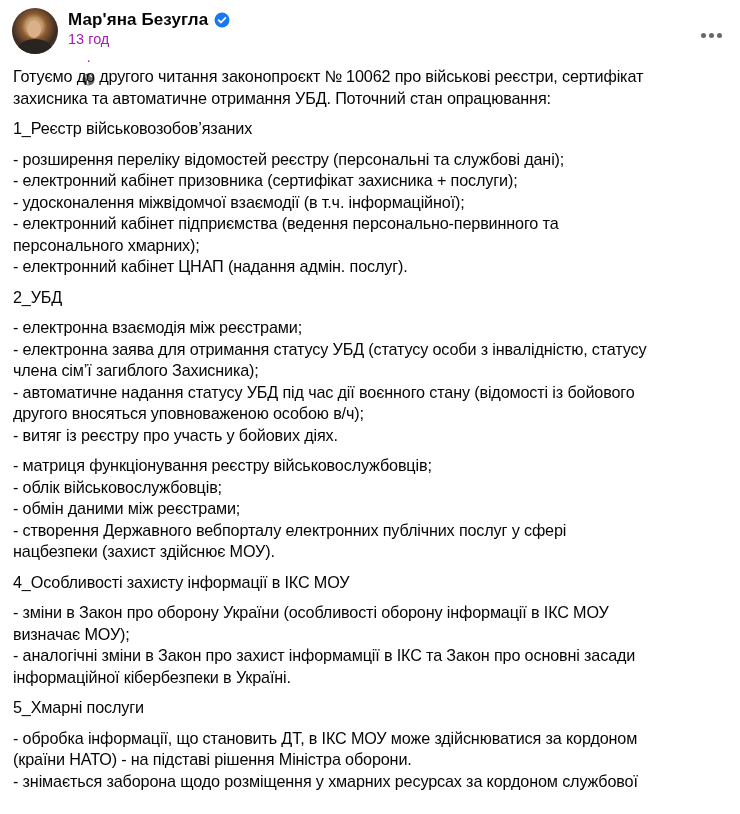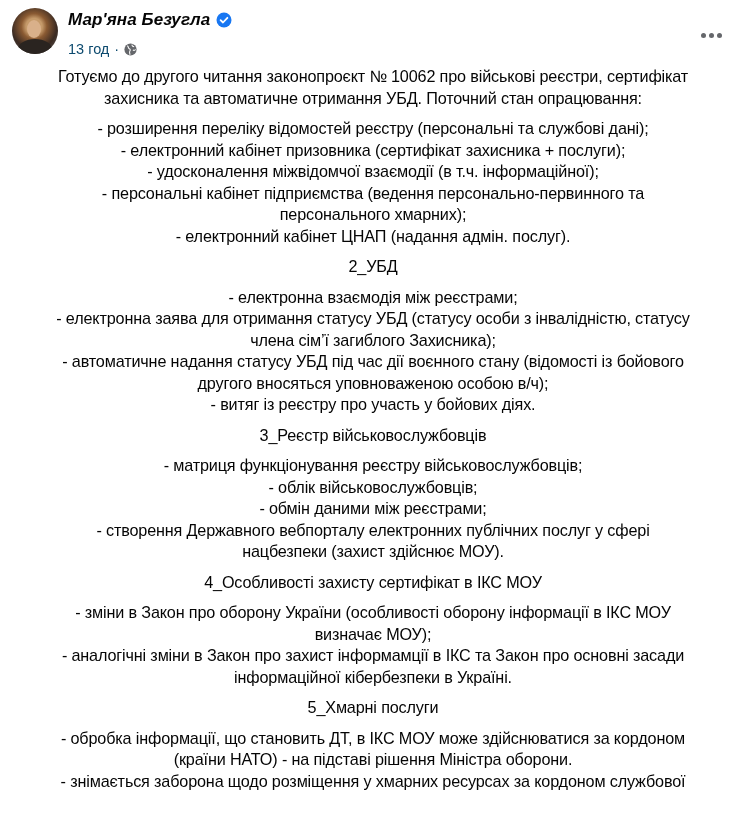--- a/index.html
+++ b/index.html
@@ -9,7 +9,7 @@
       background: radial-gradient(circle at 48% 40%, #c59a6a 0 22%, #8a5a32 35%, #3a2a22 62%, #6e6a66 100%); }
     .avatar .face { position: absolute; left: 15px; top: 12px; width: 14px; height: 18px; border-radius: 50%; background: #d9b08a; }
     .avatar .body { position: absolute; left: 6px; top: 31px; width: 34px; height: 20px; border-radius: 50% 50% 0 0; background: #2a2420; }
-    .author-row { position: absolute; left: 56px; top: 3px; display: flex; align-items: center; gap: 6px; font-style: italic; }
+    .author-row { position: absolute; left: 56px; top: 3px; display: flex; align-items: center; gap: 6px; }
     .author-name { font-size: 17px; font-weight: bold; color: #050505; letter-spacing: 0.1px; }
     .verified { width: 16px; height: 16px; }
     .meta-row { position: absolute; left: 56px; top: 34px; display: flex; align-items: center; gap: 5px; color: #0c4a6e; font-size: 14.5px; }

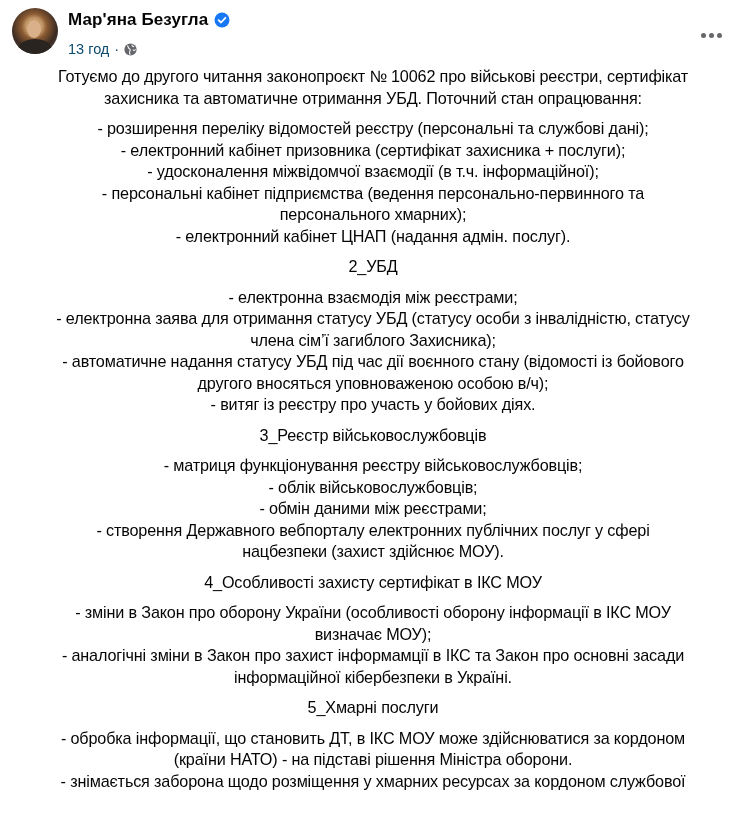--- a/index.html
+++ b/index.html
@@ -12,7 +12,7 @@
     .author-row { position: absolute; left: 56px; top: 3px; display: flex; align-items: center; gap: 6px; }
     .author-name { font-size: 17px; font-weight: bold; color: #050505; letter-spacing: 0.1px; }
     .verified { width: 16px; height: 16px; }
-    .meta-row { position: absolute; left: 56px; top: 34px; display: flex; align-items: center; gap: 5px; color: #0c4a6e; font-size: 14.5px; }
+    .meta-row { position: absolute; left: 56px; top: 24px; display: flex; align-items: center; gap: 5px; color: #a21caf; font-size: 14.5px; flex-direction: column; }
     .globe { width: 13px; height: 13px; }
     .more-btn { position: absolute; right: 16px; top: 18px; width: 26px; height: 20px; display: flex; align-items: center; justify-content: center; gap: 3px; cursor: pointer; }
     .more-btn span { width: 5px; height: 5px; border-radius: 50%; background: #65676b; display: block; }

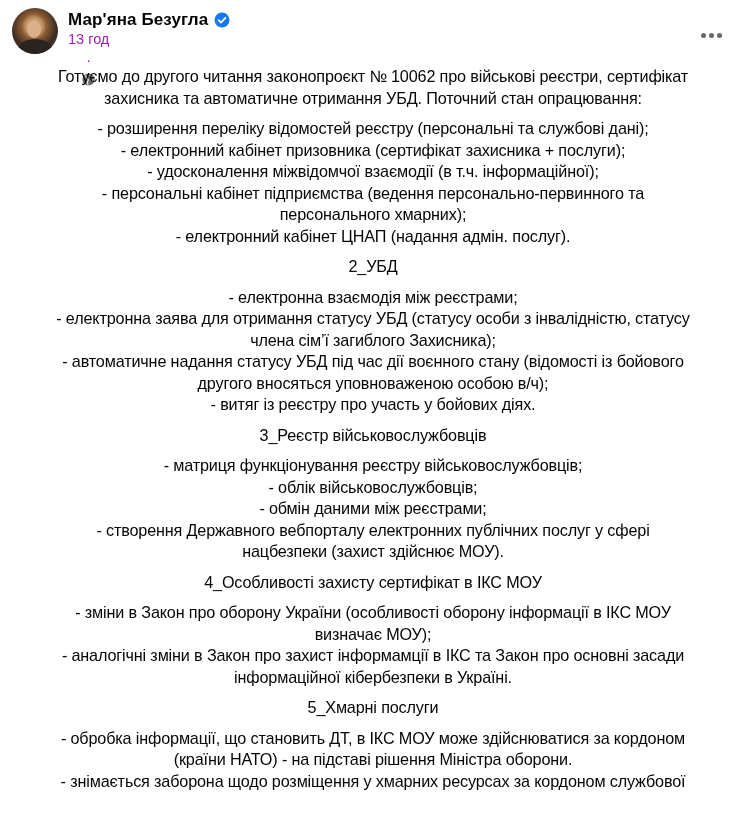--- a/index.html
+++ b/index.html
@@ -17,7 +17,7 @@
     .more-btn { position: absolute; right: 16px; top: 18px; width: 26px; height: 20px; display: flex; align-items: center; justify-content: center; gap: 3px; cursor: pointer; }
     .more-btn span { width: 5px; height: 5px; border-radius: 50%; background: #65676b; display: block; }
     .post { position: absolute; left: 13px; top: 66px; width: 720px; font-size: 16.2px; line-height: 21.5px; color: #050505; letter-spacing: -0.15px; }
-    .para { margin: 0 0 9px 0; text-align: center; }
+    .para { margin: 0 0 9px 0; }
     .line { display: block; white-space: nowrap; }
   </style>
 </head>

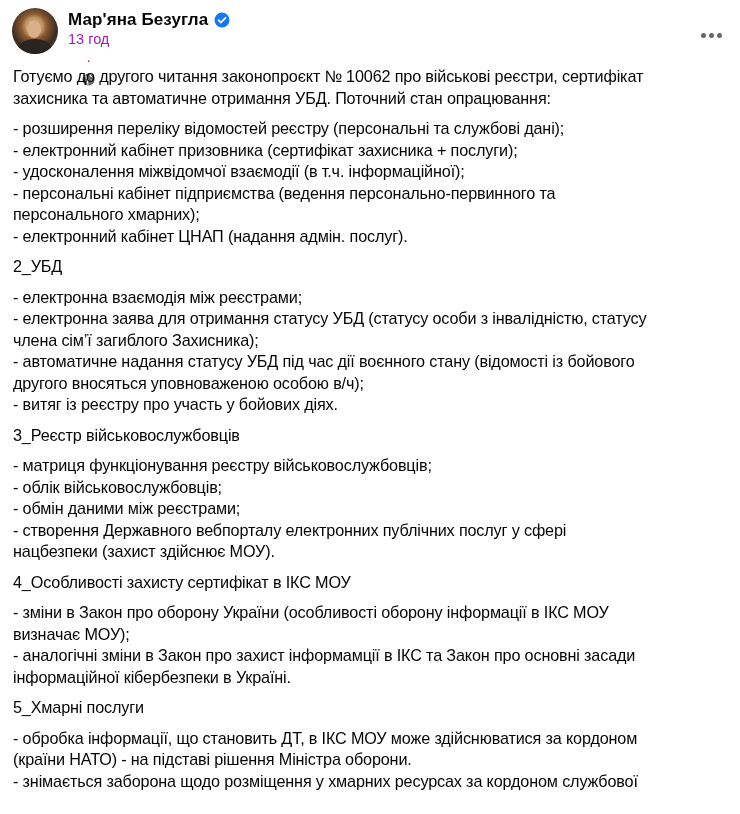--- a/index.html
+++ b/index.html
@@ -56,6 +56,7 @@
     <span class="line">захисника та автоматичне отримання УБД. Поточний стан опрацювання:</span>
   </div>
 
+  <div class="para">1_Реєстр військовозобов’язаних</div>
   <div class="para">
     <span class="line">- розширення переліку відомостей реєстру (персональні та службові дані);</span>
     <span class="line">- електронний кабінет призовника (сертифікат захисника + послуги);</span>

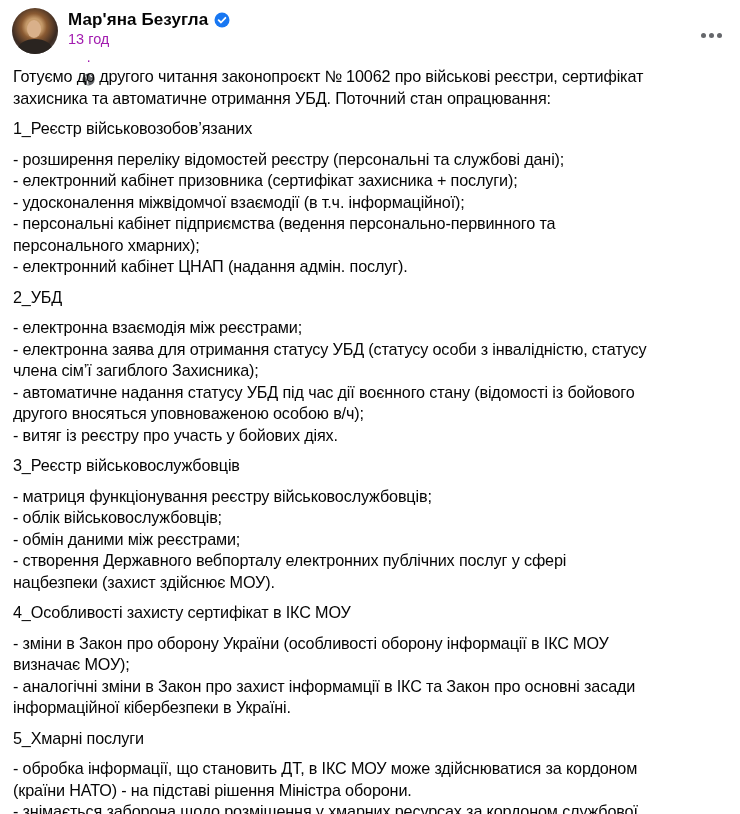--- a/index.html
+++ b/index.html
@@ -61,7 +61,7 @@
     <span class="line">- розширення переліку відомостей реєстру (персональні та службові дані);</span>
     <span class="line">- електронний кабінет призовника (сертифікат захисника + послуги);</span>
     <span class="line">- удосконалення міжвідомчої взаємодії (в т.ч. інформаційної);</span>
-    <span class="line">- персональні кабінет підприємства (ведення персонально-первинного та</span>
+    <span class="line">- електронний кабінет підприємства (ведення персонально-первинного та</span>
     <span class="line">персонального хмарних);</span>
     <span class="line">- електронний кабінет ЦНАП (надання адмін. послуг).</span>
   </div>

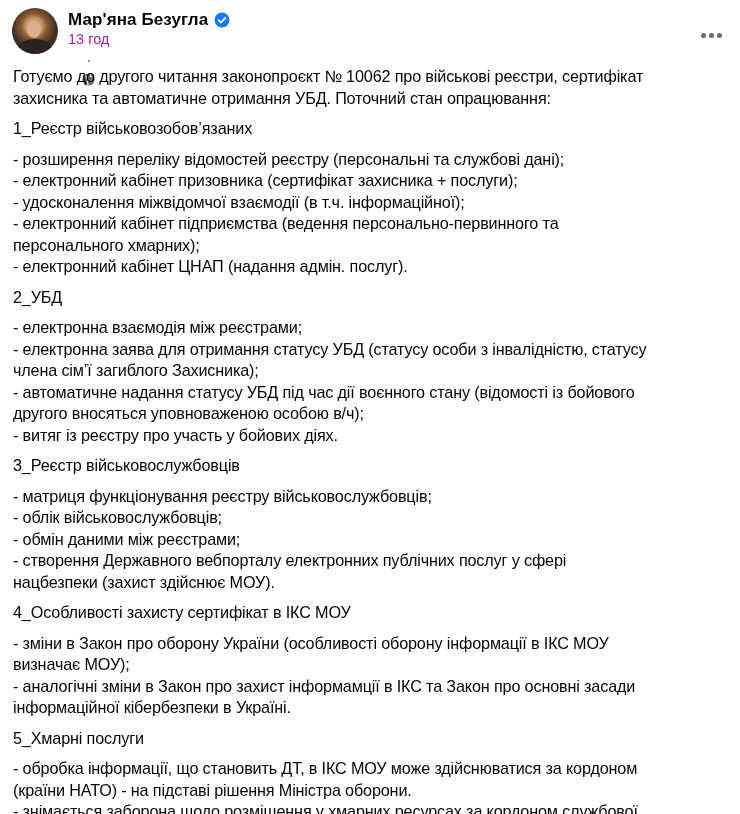--- a/index.html
+++ b/index.html
@@ -76,7 +76,6 @@
     <span class="line">- витяг із реєстру про участь у бойових діях.</span>
   </div>
 
-  <div class="para">3_Реєстр військовослужбовців</div>
   <div class="para">
     <span class="line">- матриця функціонування реєстру військовослужбовців;</span>
     <span class="line">- облік військовослужбовців;</span>

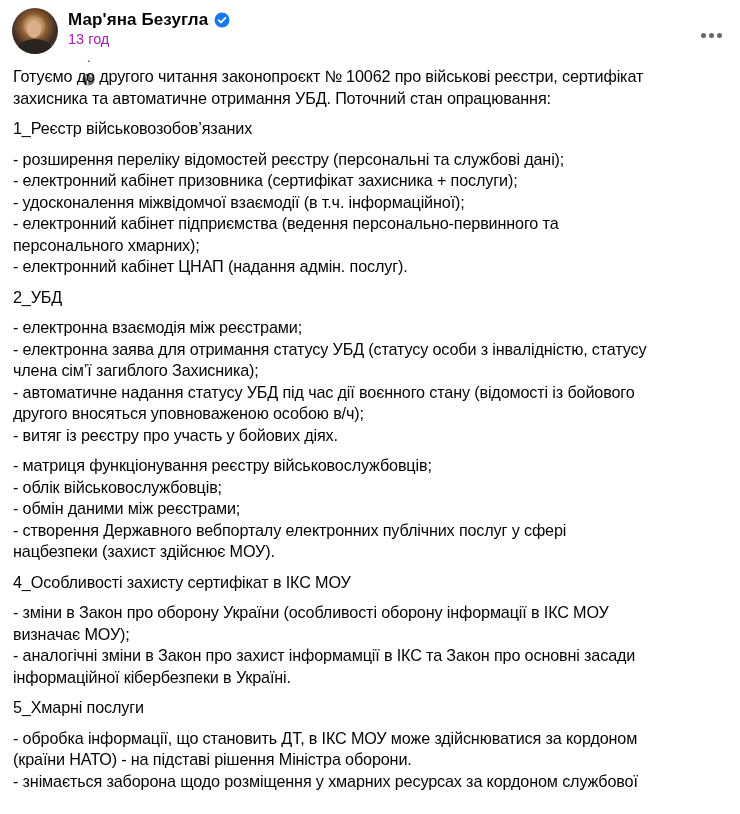--- a/index.html
+++ b/index.html
@@ -84,7 +84,7 @@
     <span class="line">нацбезпеки (захист здійснює МОУ).</span>
   </div>
 
-  <div class="para">4_Особливості захисту сертифікат в ІКС МОУ</div>
+  <div class="para">4_Особливості захисту інформації в ІКС МОУ</div>
   <div class="para">
     <span class="line">- зміни в Закон про оборону України (особливості оборону інформації в ІКС МОУ</span>
     <span class="line">визначає МОУ);</span>

